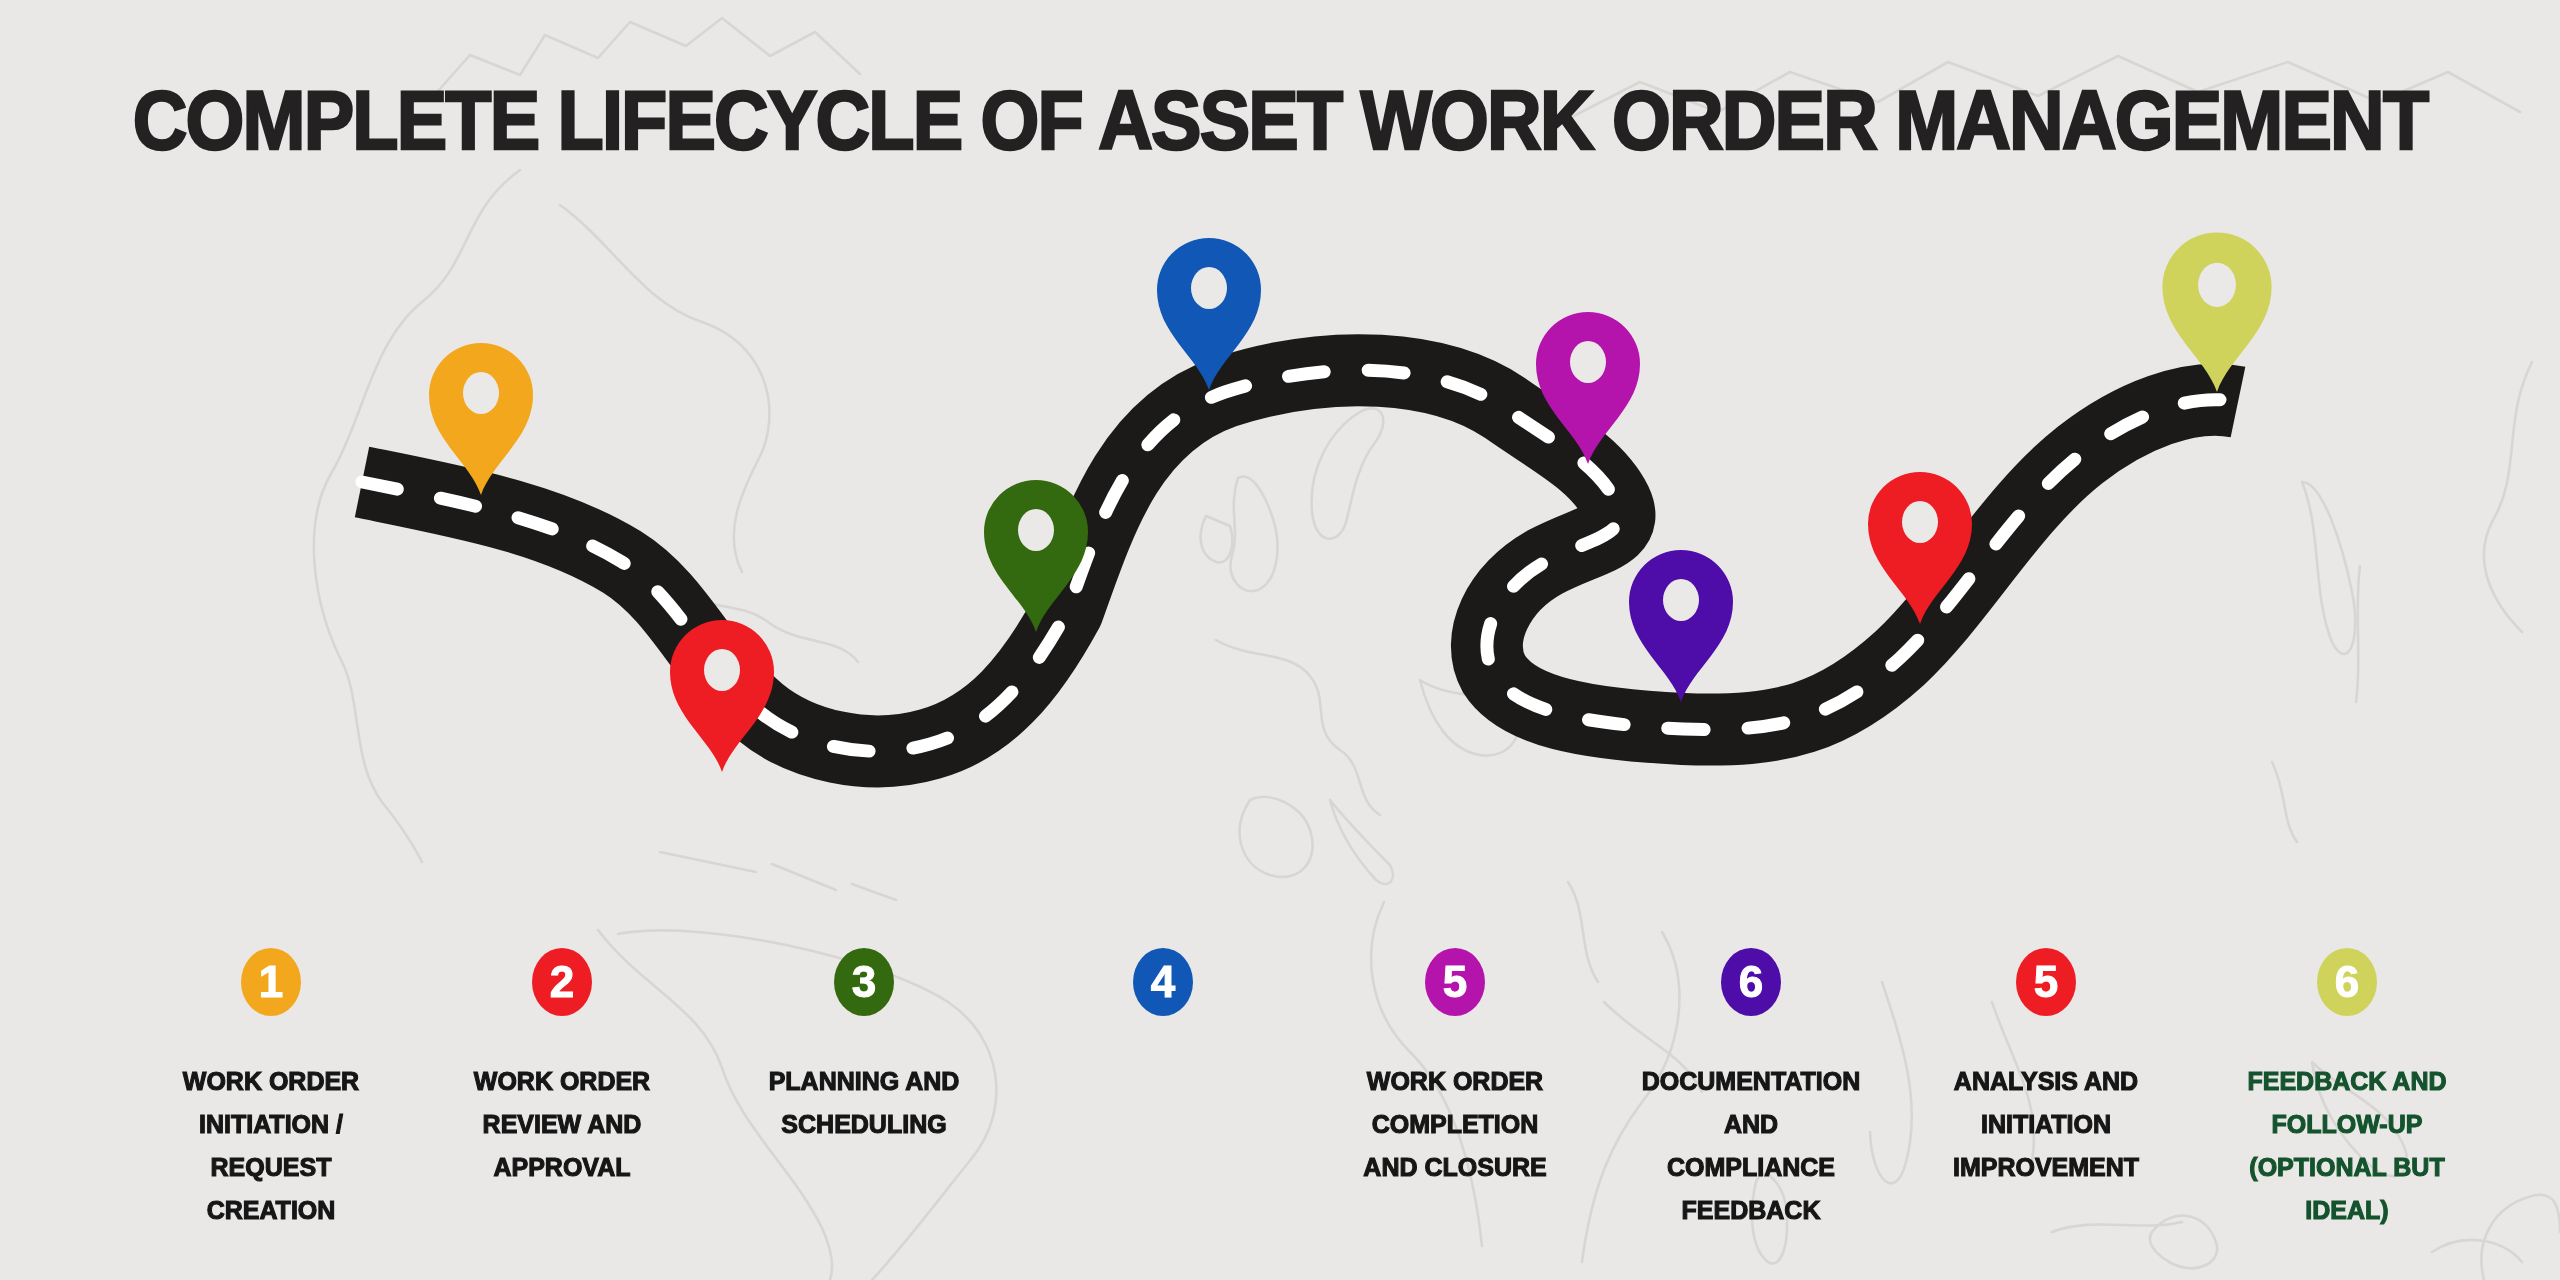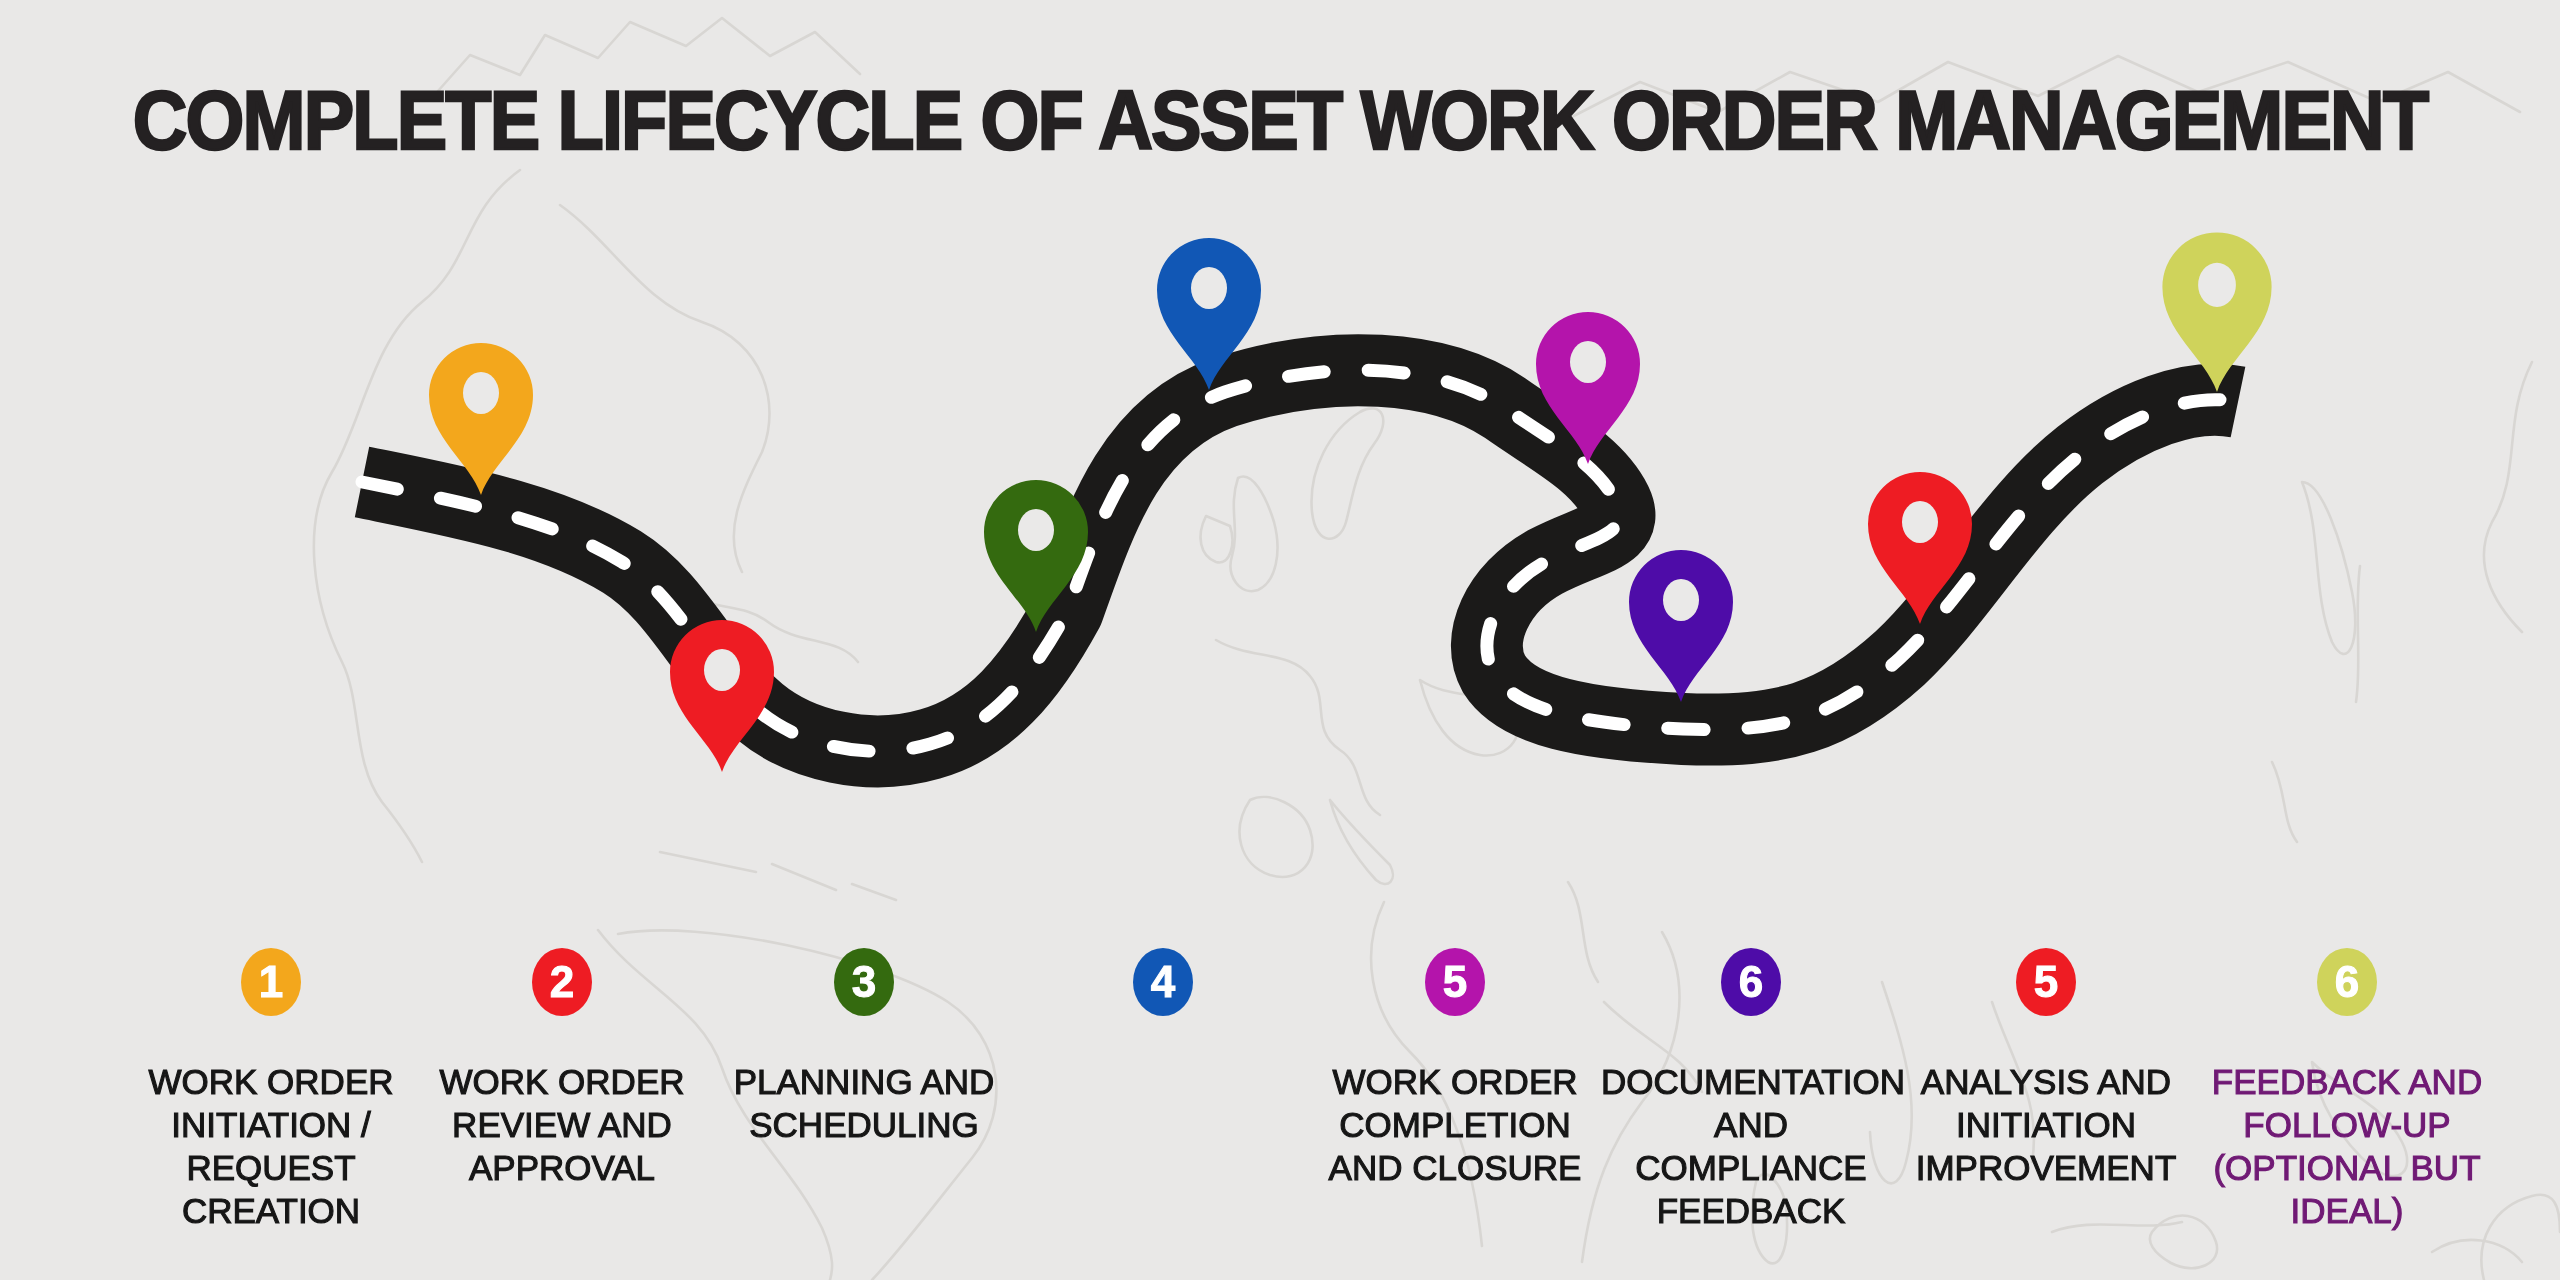--- a/index.html
+++ b/index.html
@@ -34,7 +34,7 @@
     -webkit-text-stroke:1px currentColor;
   }
   .step-label{
-    margin-top:44px;font-size:35px;font-weight:normal;line-height:43px;
+    margin-top:44px;font-size:25px;font-weight:bold;line-height:43px;
     color:#161616;white-space:pre-line;-webkit-text-stroke:1.1px currentColor;
   }
 </style>

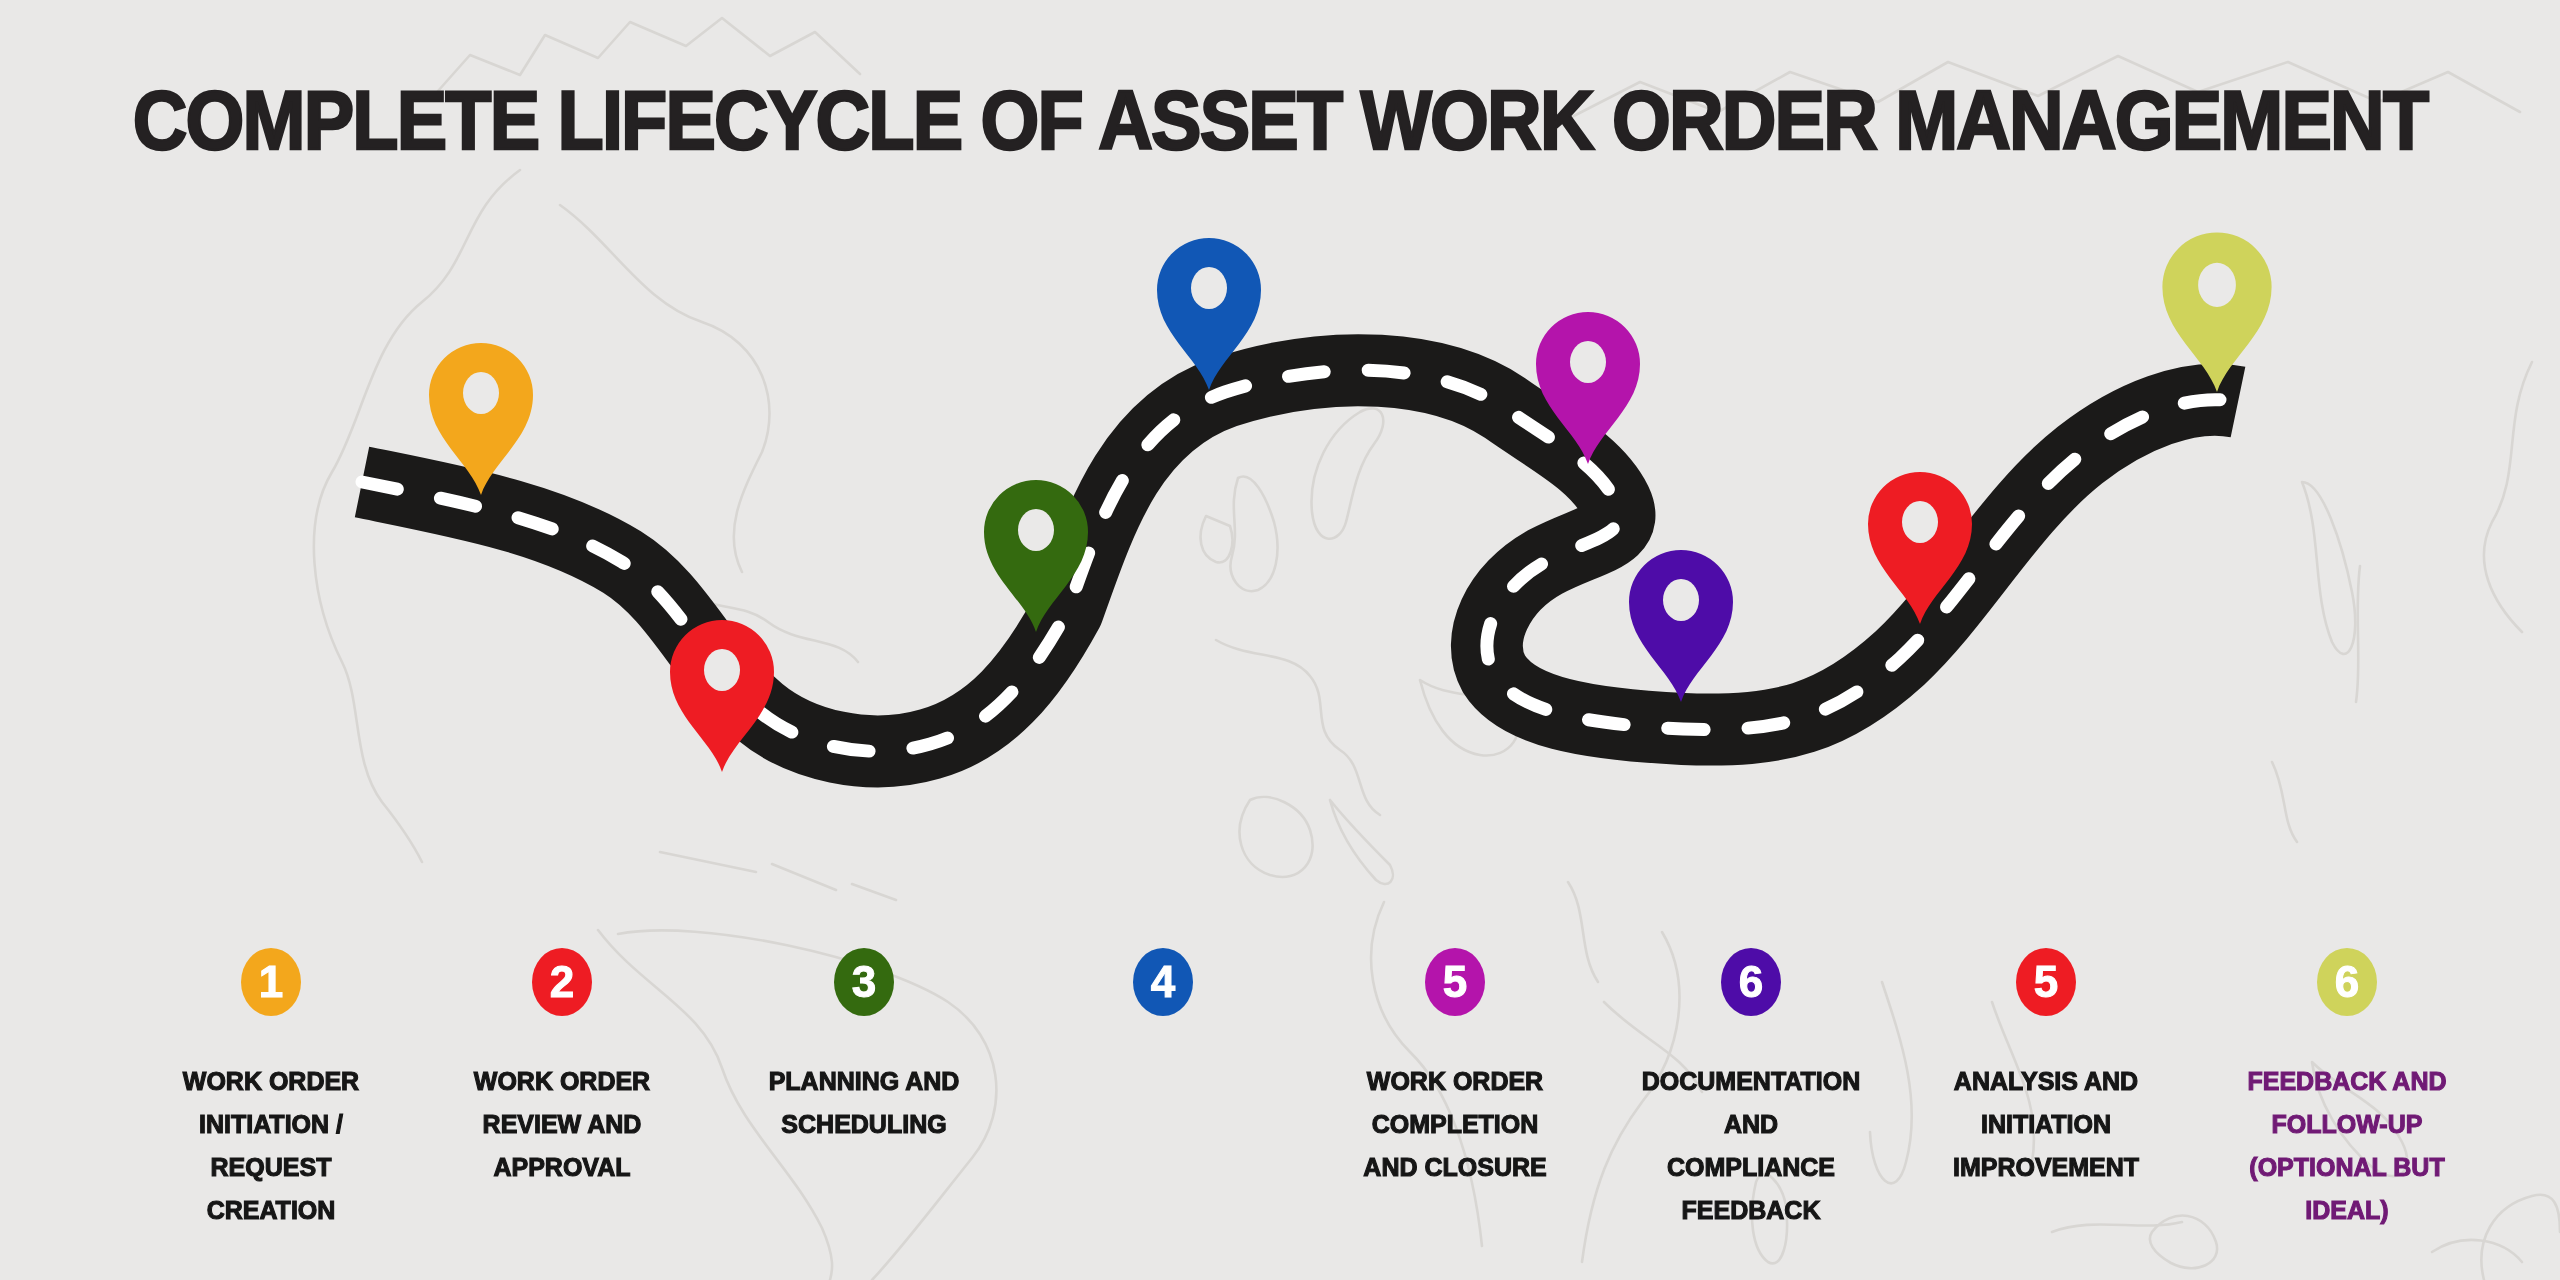--- a/index.html
+++ b/index.html
@@ -175,7 +175,7 @@
       <div class="badge" style="background: rgb(207, 211, 91);">
           <span>6</span>
         </div>
-      <div class="step-label" style="color: #701a75;">FEEDBACK AND
+      <div class="step-label" style="color: #14532d;">FEEDBACK AND
 FOLLOW-UP
 (OPTIONAL BUT
 IDEAL)</div>

